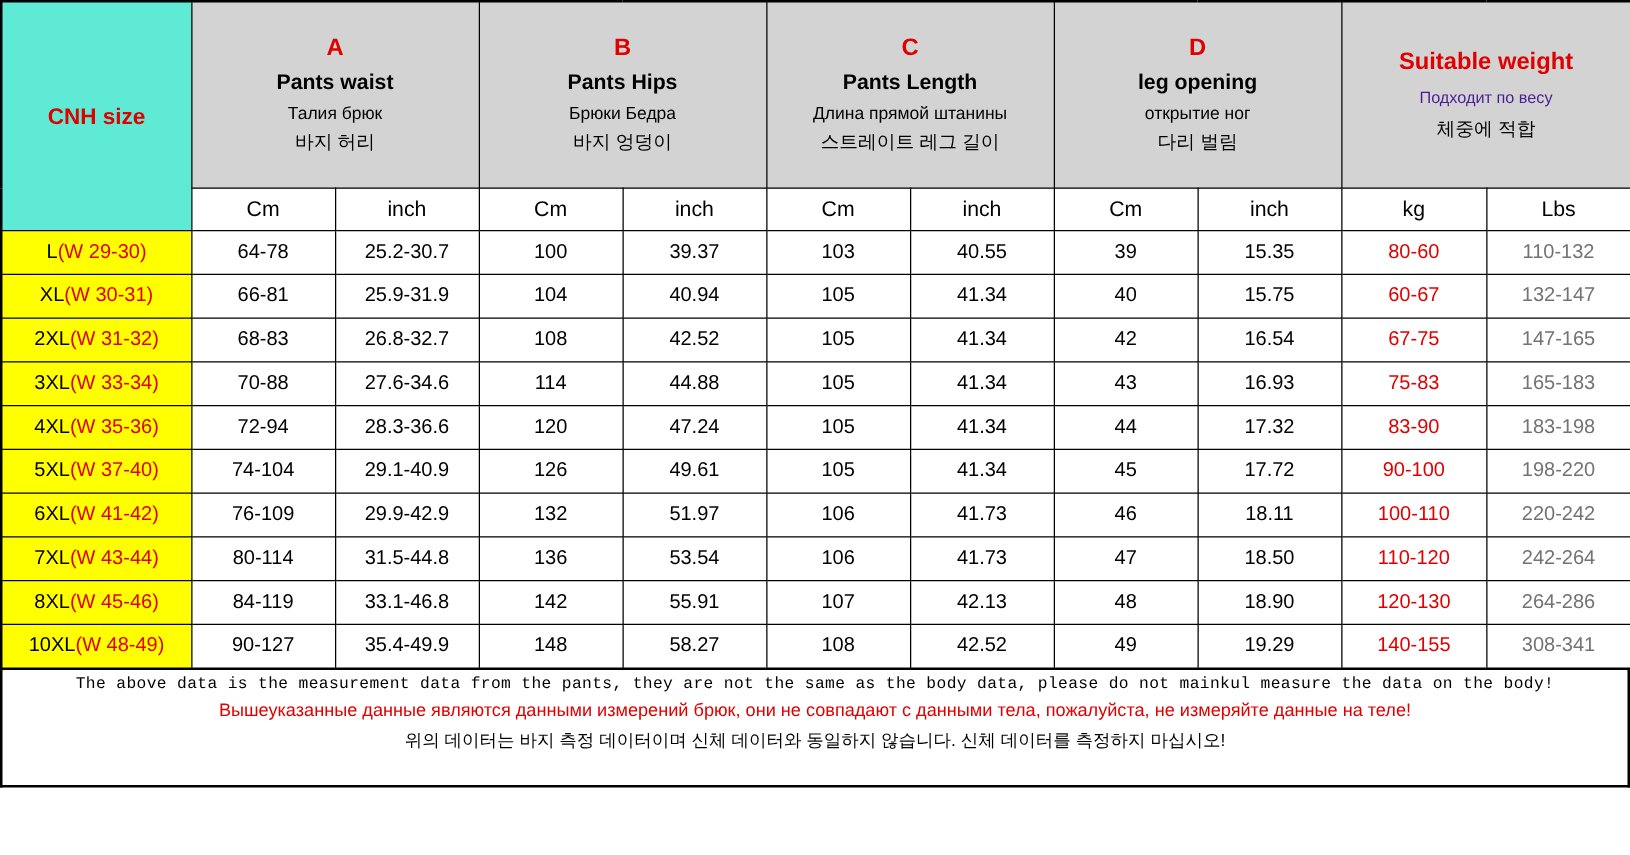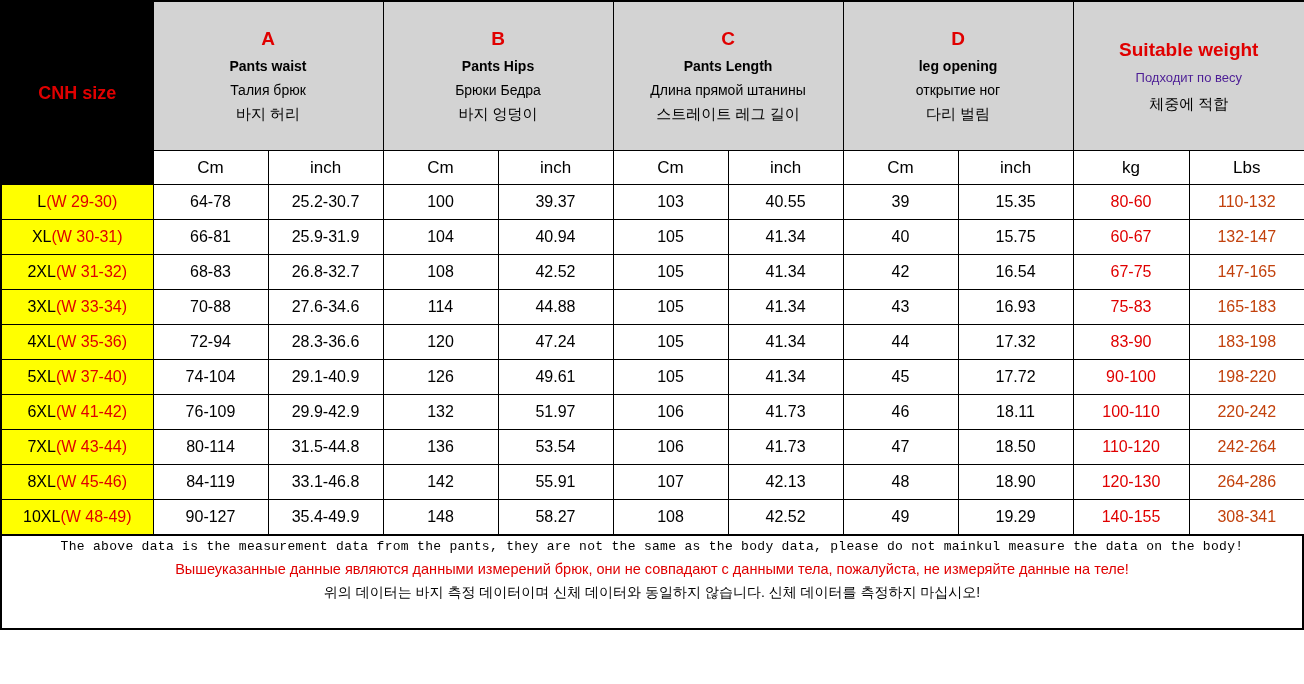--- a/index.html
+++ b/index.html
@@ -47,7 +47,7 @@
   .hdr-en {
     color: #000;
     font-weight: bold;
-    font-size: 14px;
+    font-size: 17px;
     line-height: 24px;
   }
   .hdr-ru {

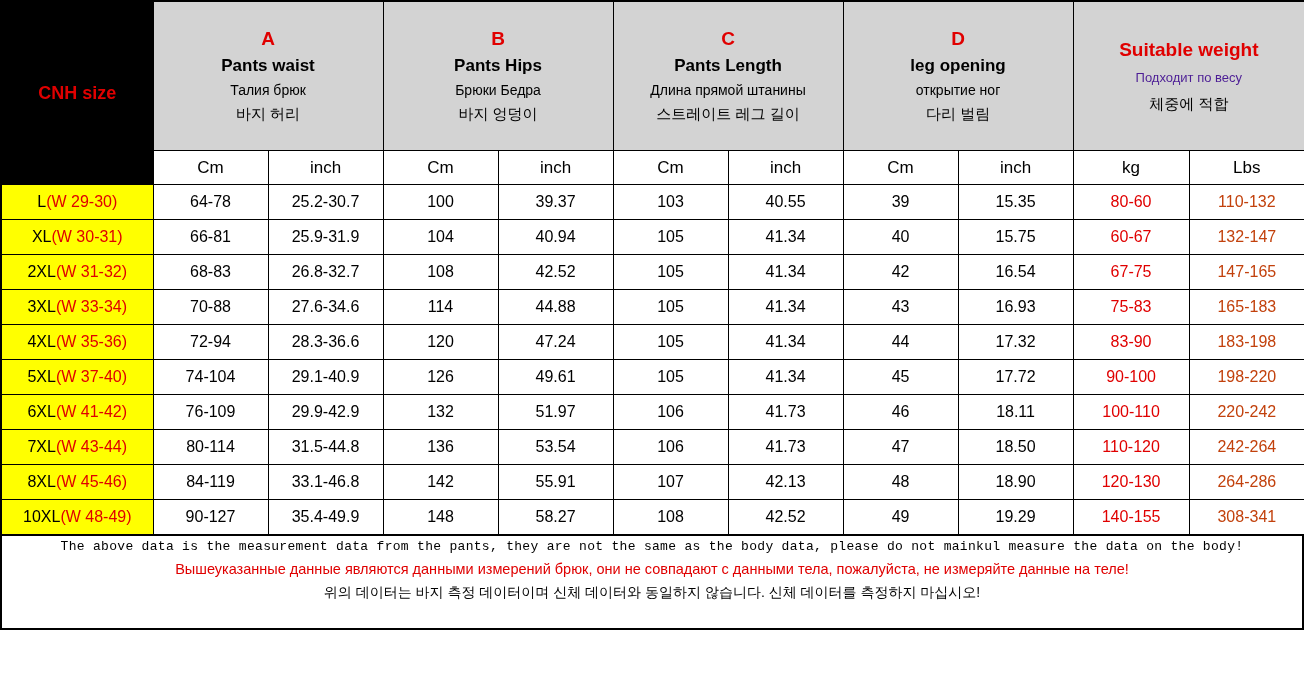--- a/index.html
+++ b/index.html
@@ -77,7 +77,7 @@
     line-height: 26px;
   }
   .cnh-cell {
-    background: #000000;
+    background: #5eead4;
     height: 181px;
     width: 152px;
   }

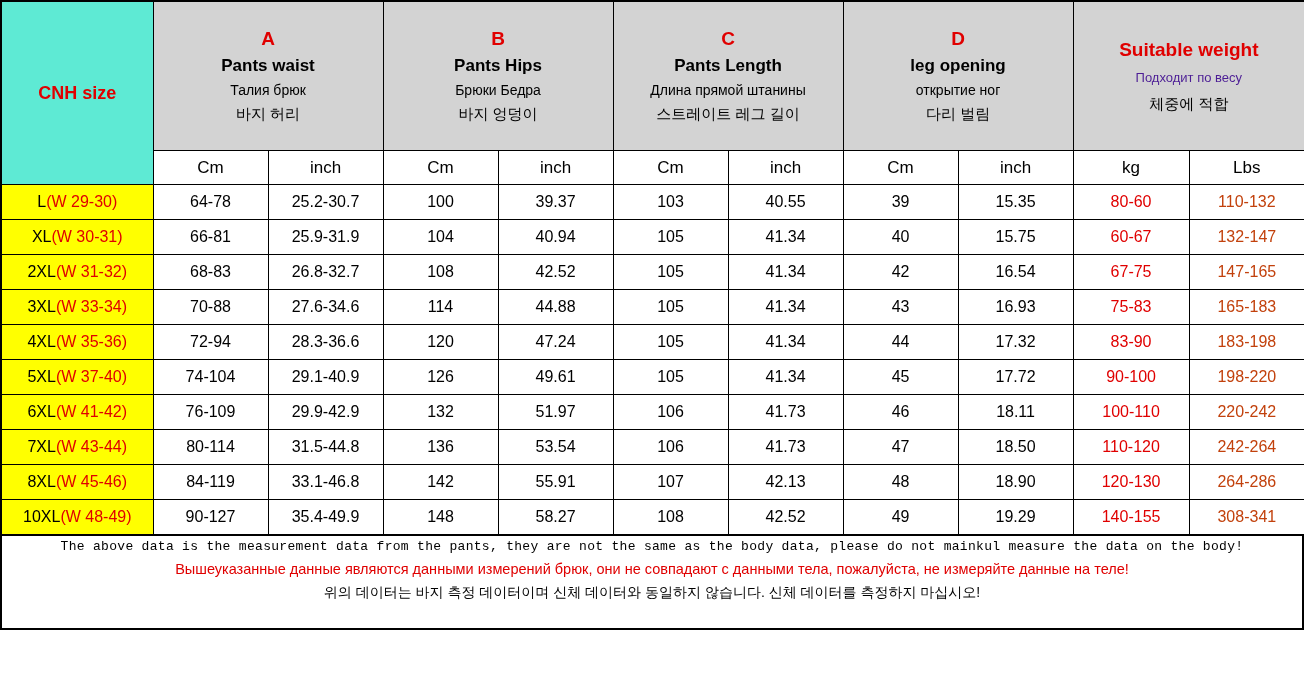--- a/index.html
+++ b/index.html
@@ -117,7 +117,7 @@
   .lbs-cell {
     font-size: 16px;
     font-weight: bold;
-    color: #c2410c;
+    color: #737373;
   }
   
   .footer {

